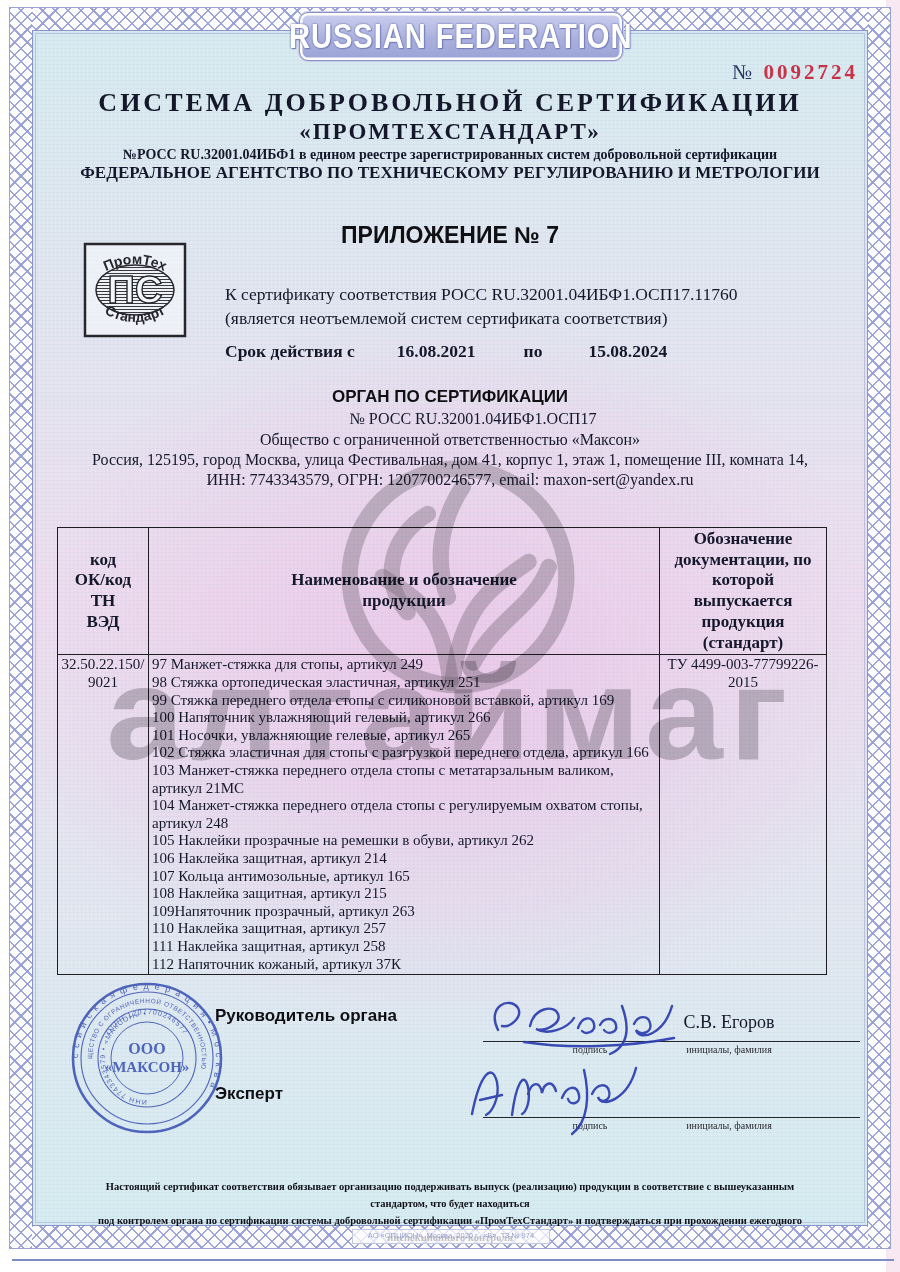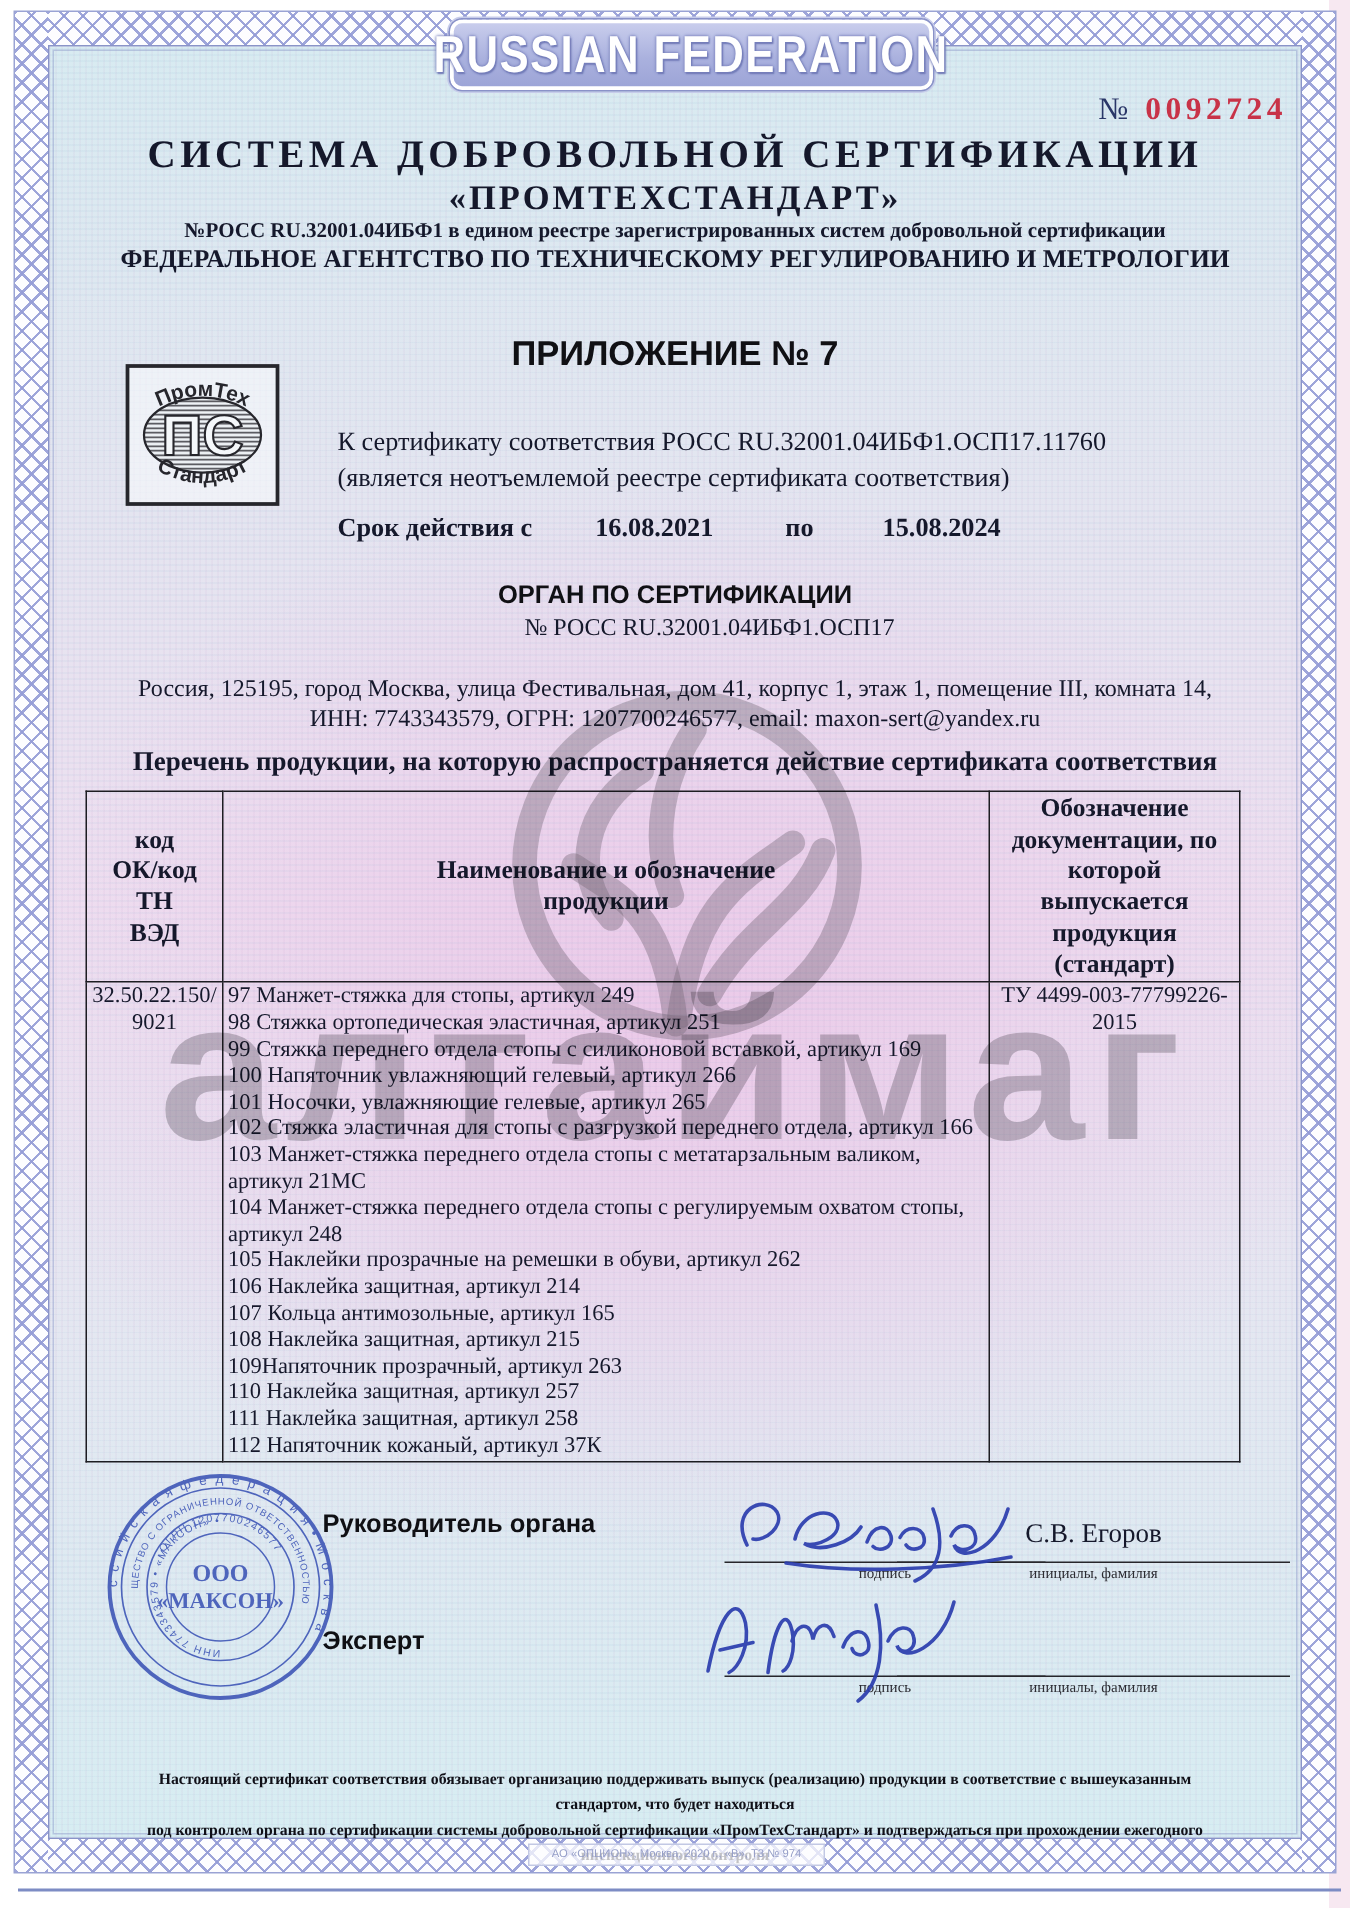--- a/index.html
+++ b/index.html
@@ -144,7 +144,7 @@
 
   <div class="abs ctr annex-title">ПРИЛОЖЕНИЕ № 7</div>
   <div class="abs cert-ref1">К сертификату соответствия РОСС RU.32001.04ИБФ1.ОСП17.11760</div>
-  <div class="abs cert-ref2">(является неотъемлемой реестре сертификата соответствия)</div>
+  <div class="abs cert-ref2">(является неотъемлемой систем сертификата соответствия)</div>
 
   <div class="abs validity">
     <span>Срок действия с</span>

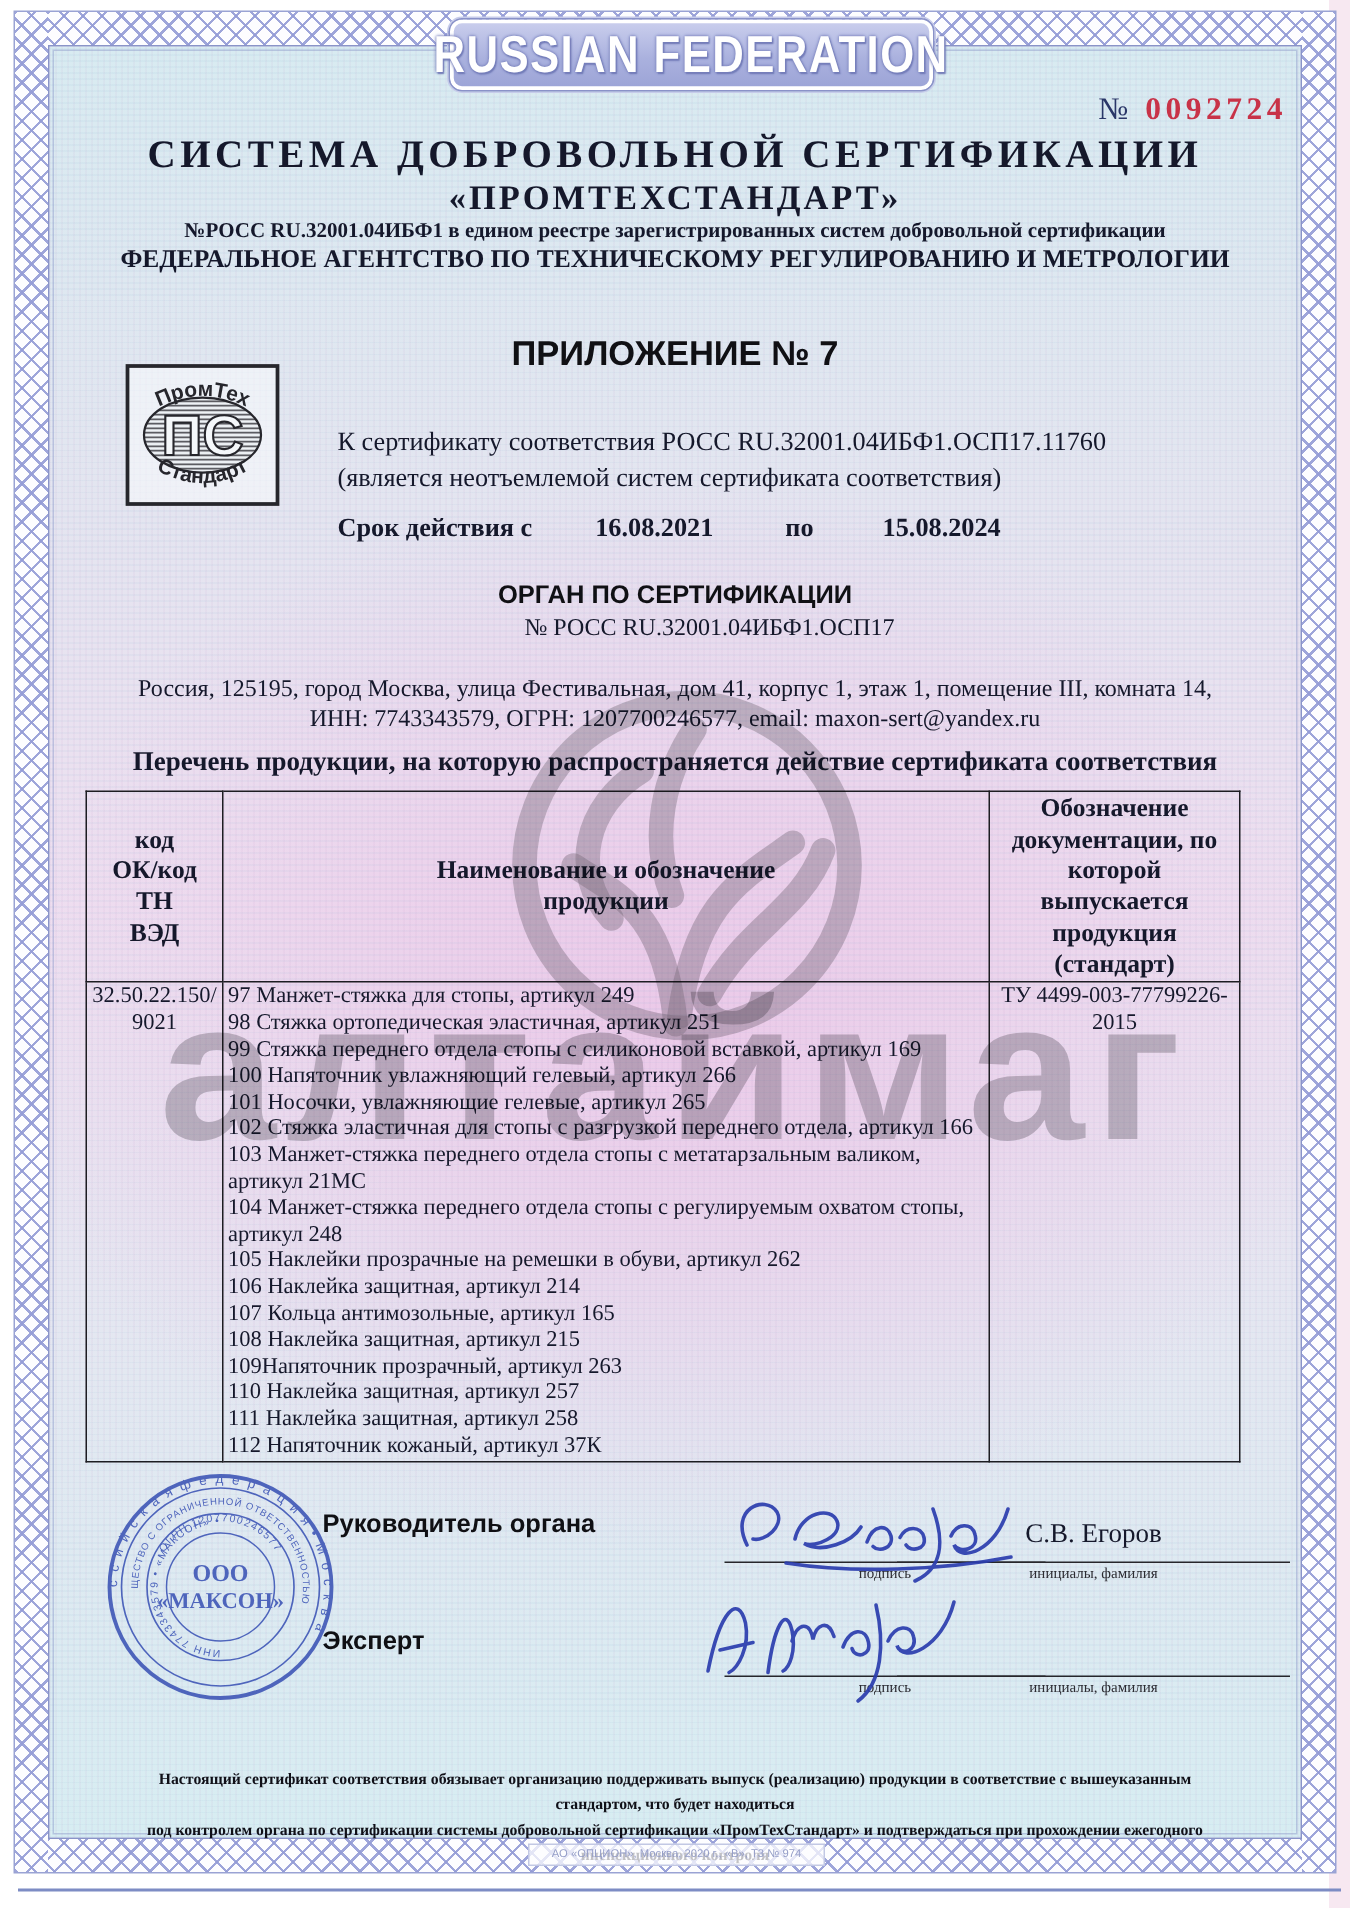--- a/index.html
+++ b/index.html
@@ -155,6 +155,7 @@
 
   <div class="abs ctr org-head">ОРГАН ПО СЕРТИФИКАЦИИ</div>
   <div class="abs ctr org-num">№ РОСС RU.32001.04ИБФ1.ОСП17</div>
+  <div class="abs ctr org-name">Общество с ограниченной ответственностью «Максон»</div>
   <div class="abs ctr org-addr">Россия, 125195, город Москва, улица Фестивальная, дом 41, корпус 1, этаж 1, помещение III, комната 14,</div>
   <div class="abs ctr org-cont">ИНН: 7743343579, ОГРН: 1207700246577, email: maxon-sert@yandex.ru</div>
   <div class="abs ctr list-head">Перечень продукции, на которую распространяется действие сертификата соответствия</div>

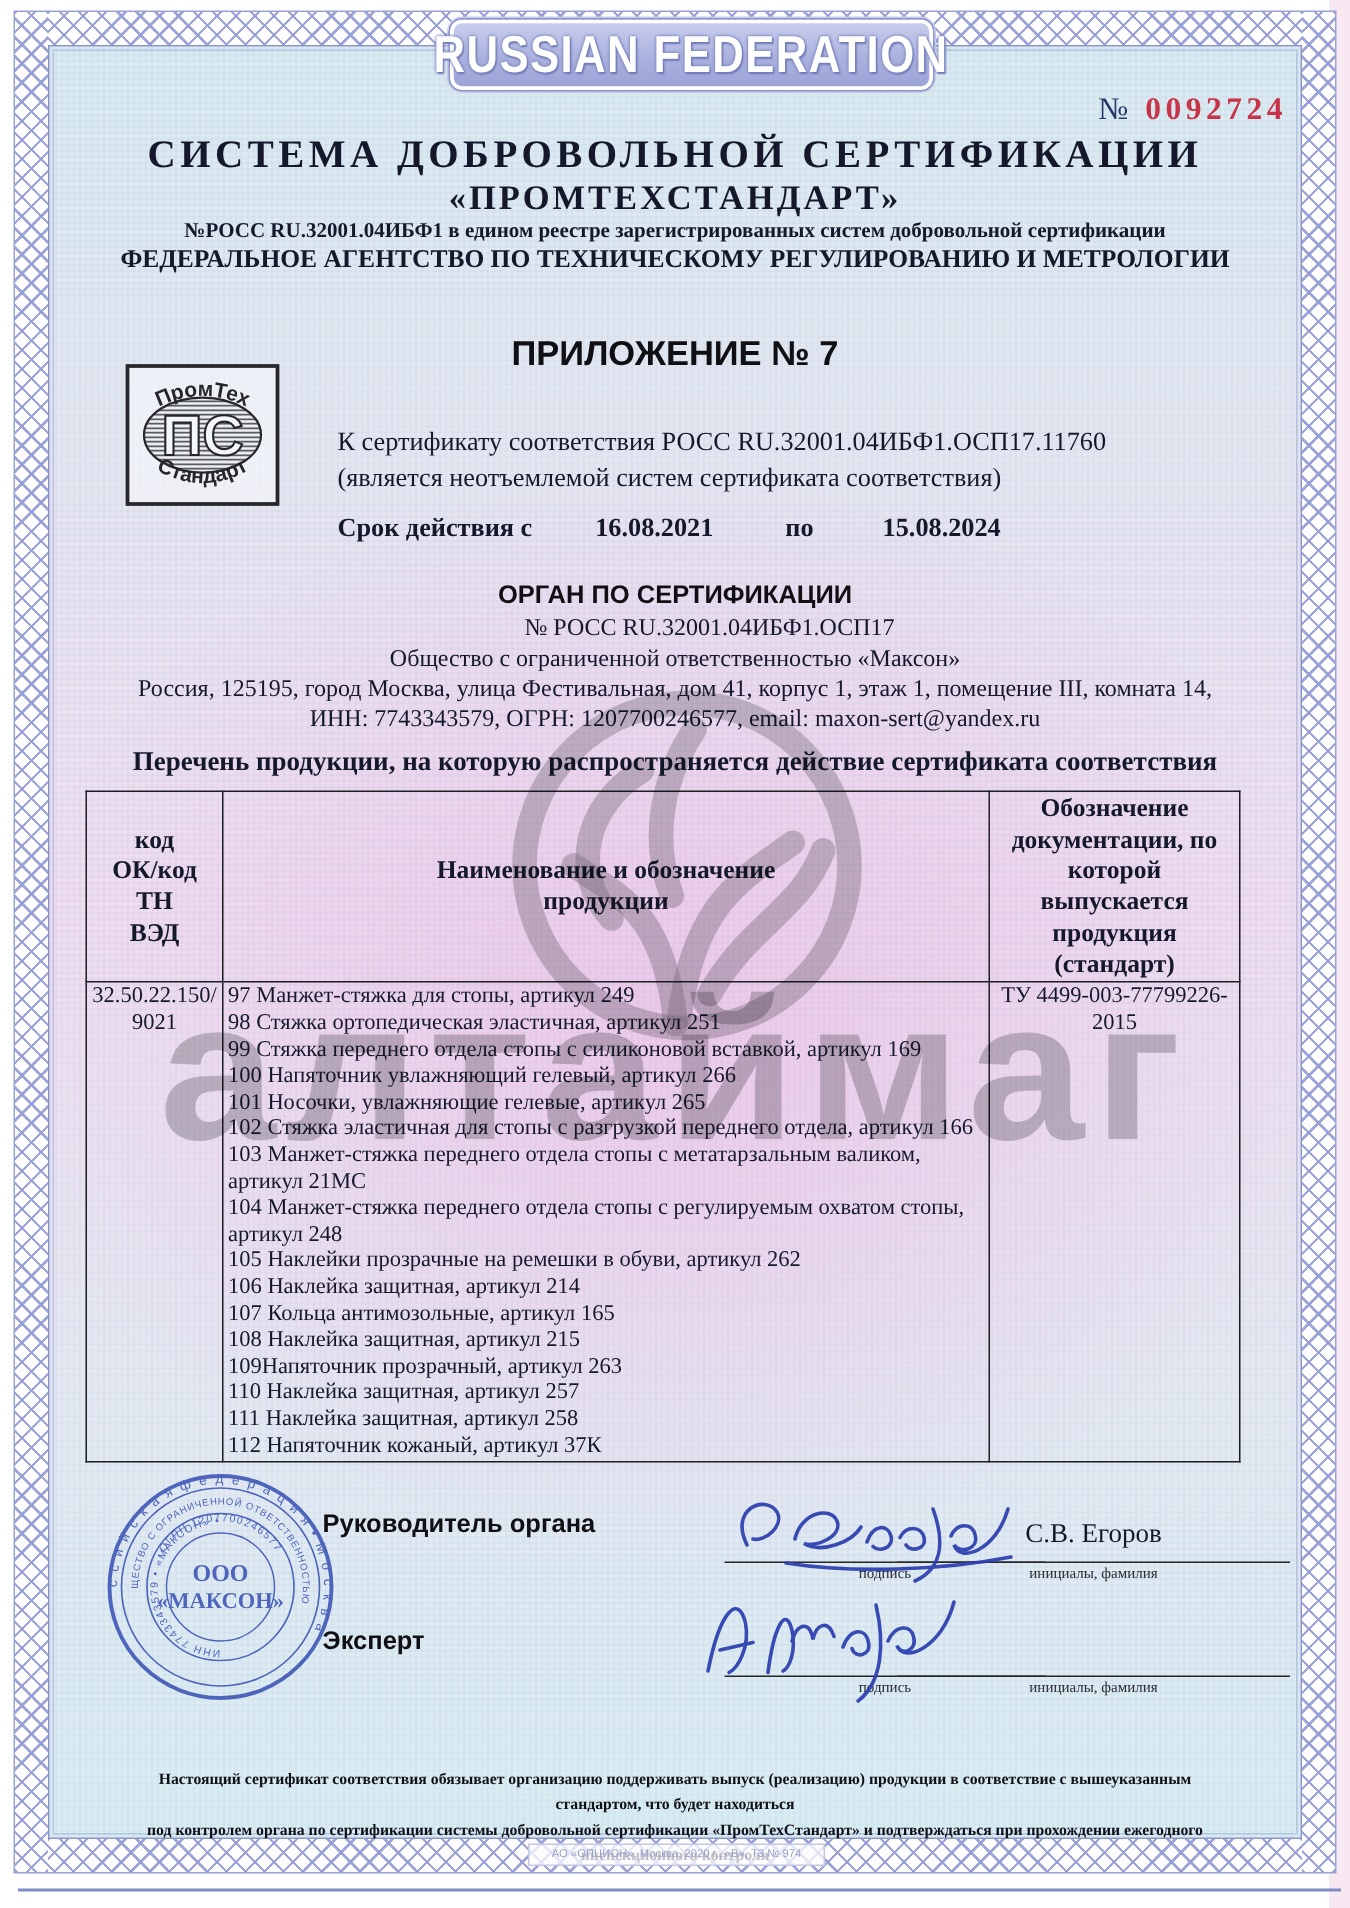--- a/index.html
+++ b/index.html
@@ -158,7 +158,6 @@
   <div class="abs ctr org-name">Общество с ограниченной ответственностью «Максон»</div>
   <div class="abs ctr org-addr">Россия, 125195, город Москва, улица Фестивальная, дом 41, корпус 1, этаж 1, помещение III, комната 14,</div>
   <div class="abs ctr org-cont">ИНН: 7743343579, ОГРН: 1207700246577, email: maxon-sert@yandex.ru</div>
-  <div class="abs ctr list-head">Перечень продукции, на которую распространяется действие сертификата соответствия</div>
 
   <table class="products-table">
     <thead>

